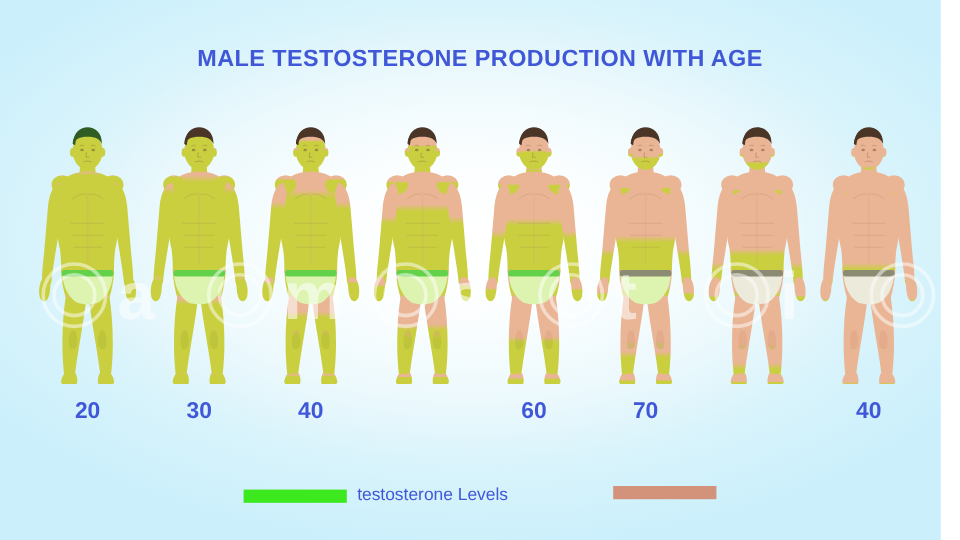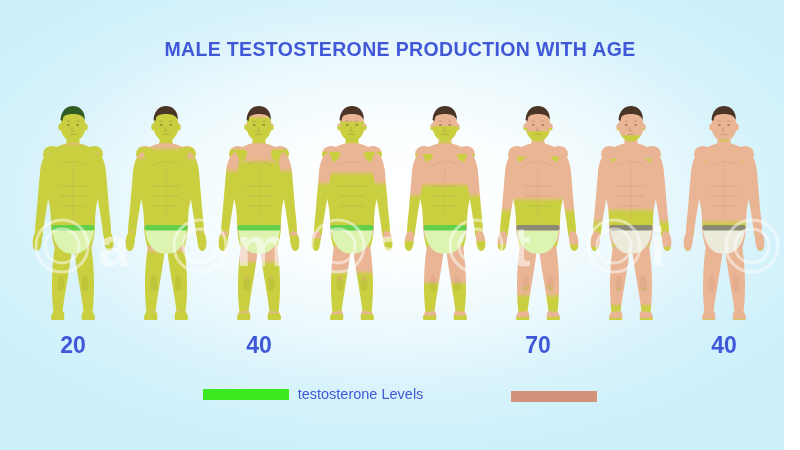--- a/index.html
+++ b/index.html
@@ -53,7 +53,7 @@
     top: 0;
     width: 94px;
     text-align: center;
-    font-size: 23px;
+    font-size: 19px;
     font-weight: bold;
     color: #4058d8;
   }

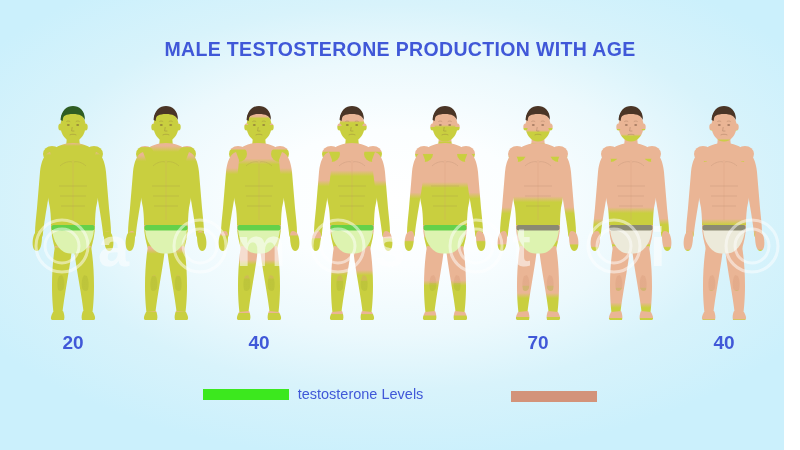--- a/index.html
+++ b/index.html
@@ -926,6 +926,7 @@
 
   <div id="age-row">
       <div class="age-label" style="left: 26px;">20</div>
+      <div class="age-label" style="left: 119px;">30</div>
       <div class="age-label" style="left: 212px; text-align: center;">40</div>
       <div class="age-label" style="left: 491px;">70</div>
       <div class="age-label" style="left: 677px;">40</div>

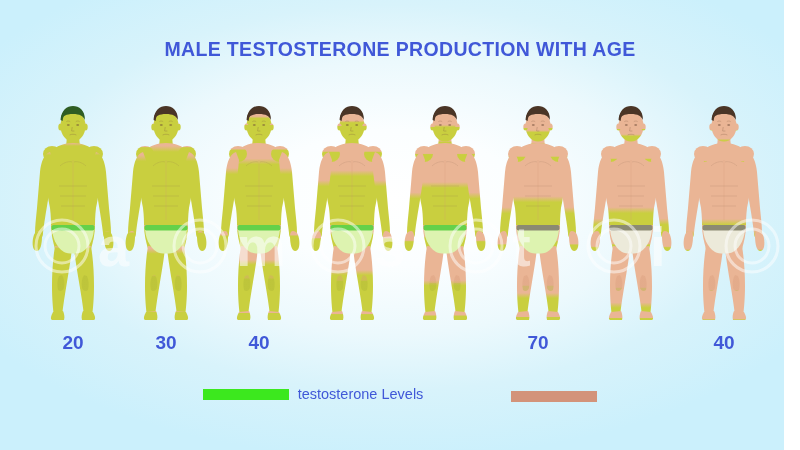--- a/index.html
+++ b/index.html
@@ -928,6 +928,7 @@
       <div class="age-label" style="left: 26px;">20</div>
       <div class="age-label" style="left: 119px;">30</div>
       <div class="age-label" style="left: 212px; text-align: center;">40</div>
+      <div class="age-label" style="left: 398px;">60</div>
       <div class="age-label" style="left: 491px;">70</div>
       <div class="age-label" style="left: 677px;">40</div>
     </div>

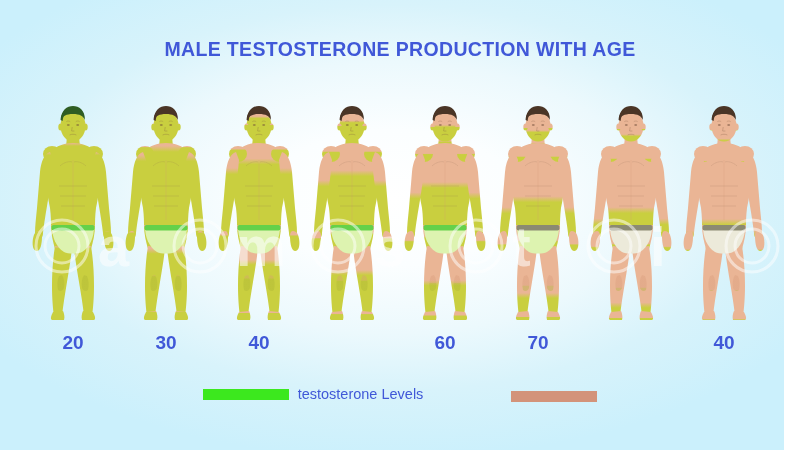--- a/index.html
+++ b/index.html
@@ -61,10 +61,10 @@
   
   #legend {
     position: absolute;
-    top: 386px; left: 0; width: 800px;
+    top: 405px; left: 0; width: 800px;
     display: flex;
     justify-content: center;
-    align-items: flex-end;
+    align-items: flex-start;
     gap: 88px;
   }
   .legend-item { display: flex; align-items: center; gap: 9px; }

